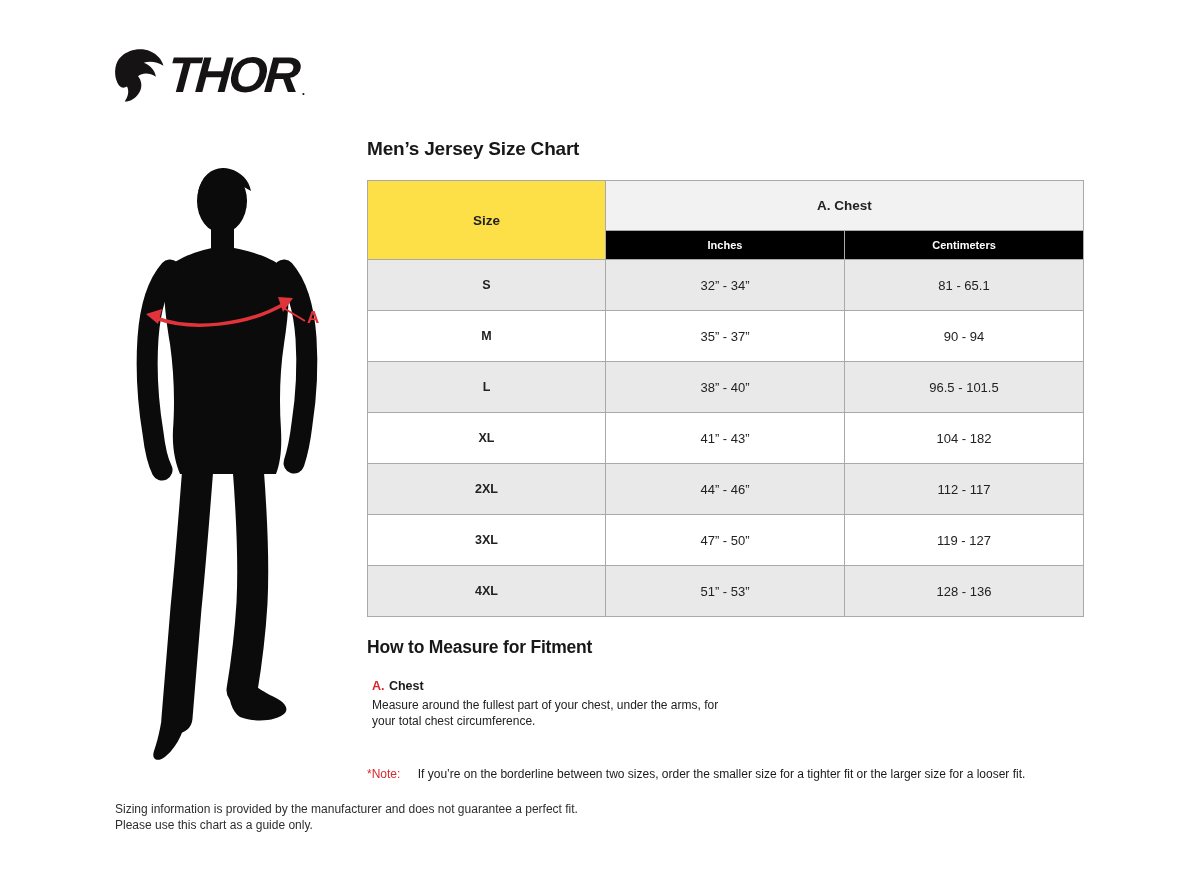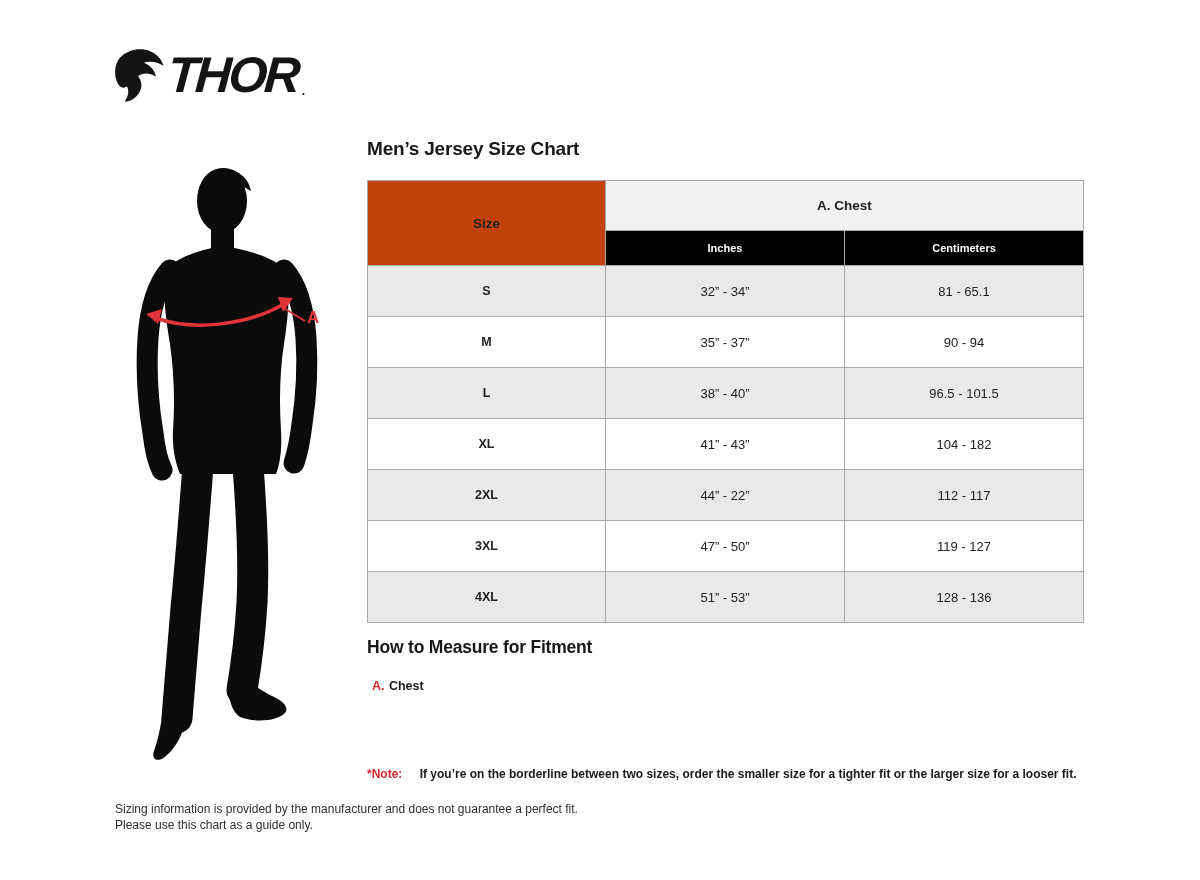--- a/index.html
+++ b/index.html
@@ -39,7 +39,7 @@
   table.size-table th, table.size-table td {
     border:1px solid #a9a9a9; text-align:center; vertical-align:middle;
   }
-  th.size-th { width:238px; background:#c2410c; font-size:13.5px; font-weight:bold; }
+  th.size-th { width:238px; background:#fde047; font-size:13.5px; font-weight:bold; }
   th.chest-th { background:#f2f2f2; font-size:13.5px; font-weight:bold; height:50px; }
   tr.unit-row th {
     background:#000000; color:#ffffff; font-size:11px; font-weight:bold; height:35px;

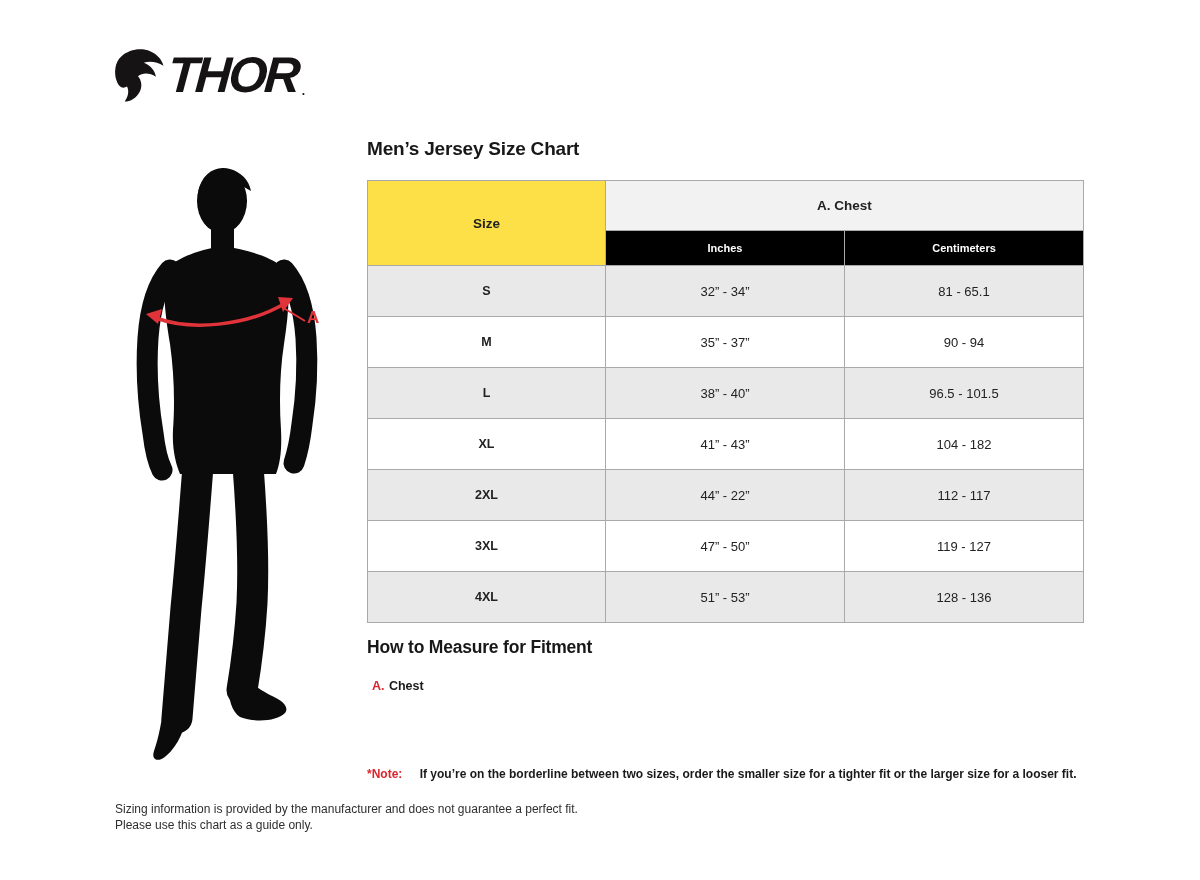--- a/index.html
+++ b/index.html
@@ -42,7 +42,7 @@
   th.size-th { width:238px; background:#fde047; font-size:13.5px; font-weight:bold; }
   th.chest-th { background:#f2f2f2; font-size:13.5px; font-weight:bold; height:50px; }
   tr.unit-row th {
-    background:#000000; color:#ffffff; font-size:11px; font-weight:bold; height:35px;
+    background:#000000; color:#ffffff; font-size:11px; font-weight:bold; height:29px;
   }
   th.col-inches { width:241px; }
   th.col-cm { width:238px;margin-top:46px; }

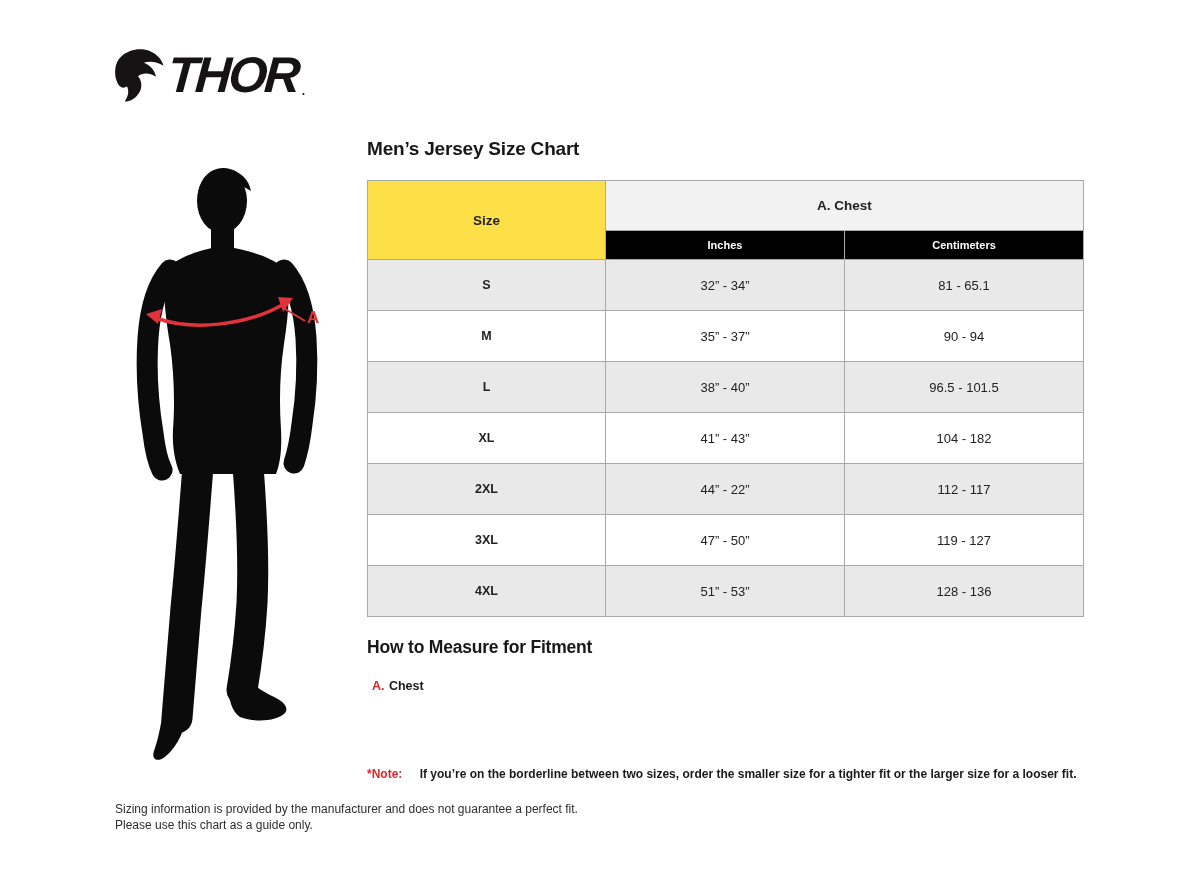--- a/index.html
+++ b/index.html
@@ -148,7 +148,7 @@
         </tr>
         <tr>
           <td>2XL</td>
-          <td>44” - 22”</td>
+          <td>44” - 46”</td>
           <td>112 - 117</td>
         </tr>
         <tr>

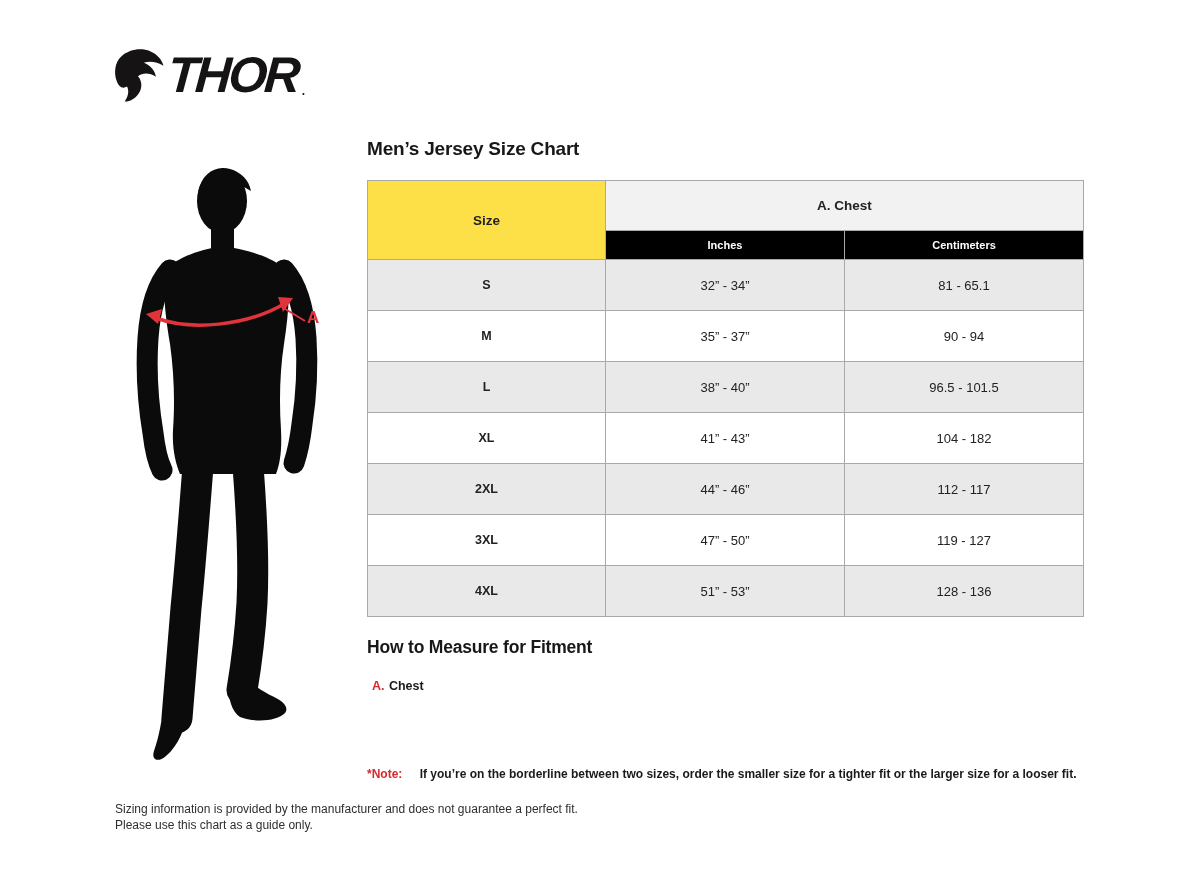--- a/index.html
+++ b/index.html
@@ -170,6 +170,7 @@
     <div class="measure-item">
       <span class="measure-key">A.</span>
       <span class="measure-name">Chest</span>
+      <div class="measure-desc">Measure around the fullest part of your chest, under the arms, for your total chest circumference.</div>
     </div>
   </div>
 

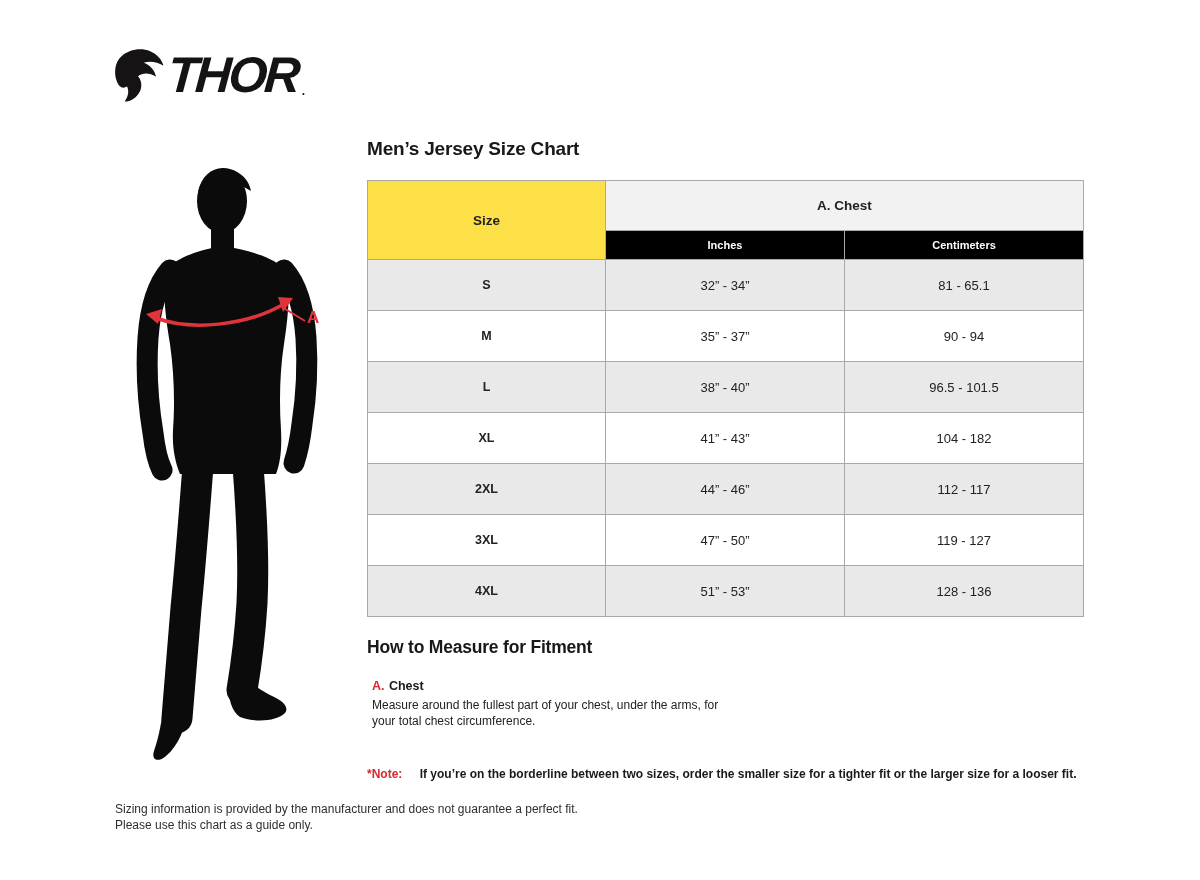--- a/index.html
+++ b/index.html
@@ -58,7 +58,7 @@
   .measure-name { color:#1a1a1a; font-weight:bold; font-size:12.5px; }
   .measure-desc { margin-top:3px; width:370px; font-size:12px; line-height:16px; color:#222; }
 
-  .note-line { position:absolute; left:367px; top:767px; font-size:12px; font-weight:bold; }
+  .note-line { position:absolute; left:367px; top:767px; font-size:12px; font-weight:normal; }
   .note-label { color:#d9272e; margin-right:14px; }
   .note-text { color:#1a1a1a; }
 

